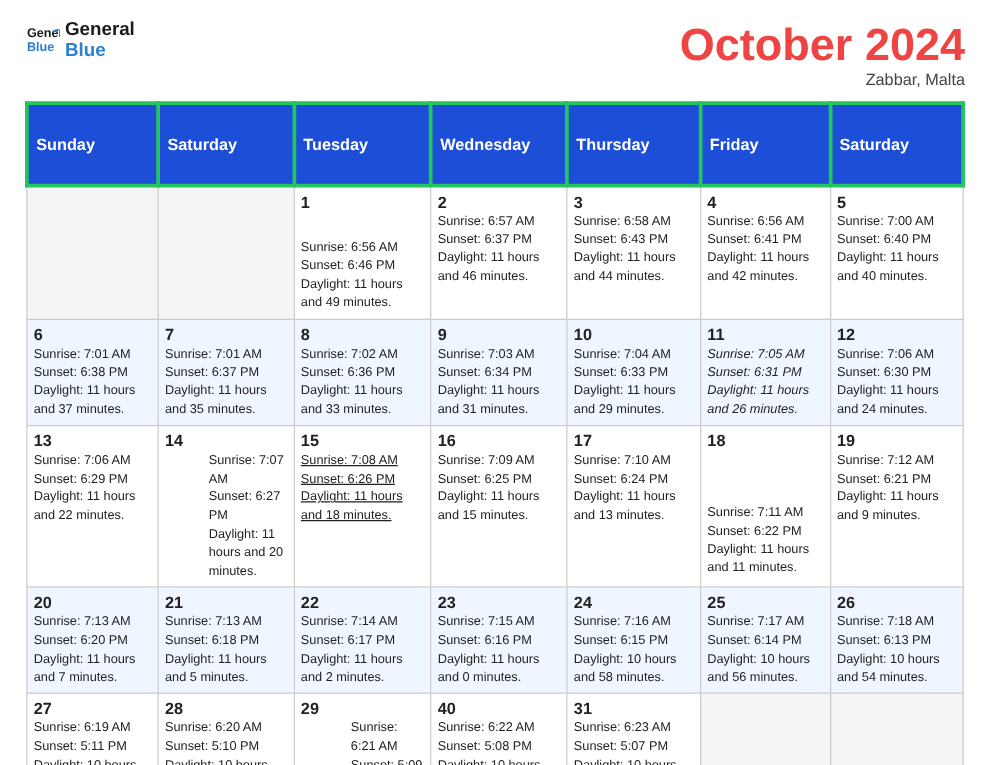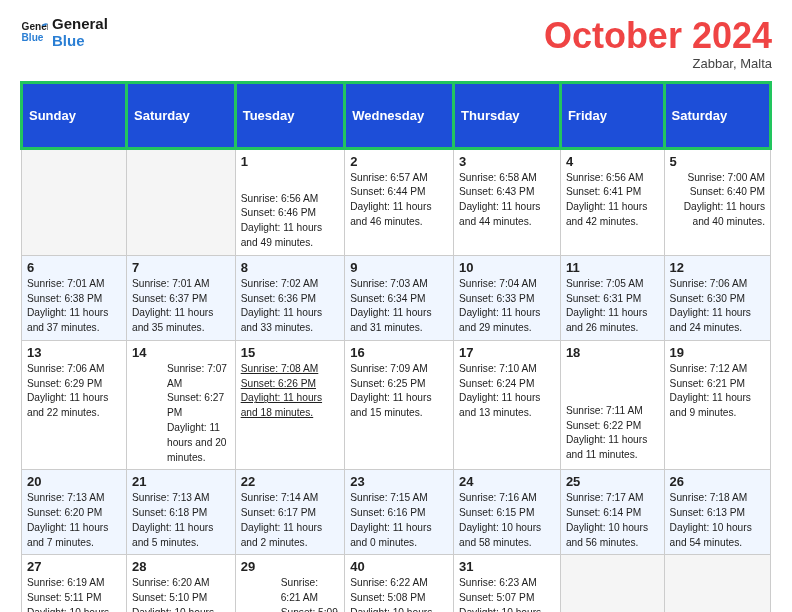--- a/index.html
+++ b/index.html
@@ -141,7 +141,7 @@
           <td>
             <span class="day-num">2</span>
             <div class="day-info" style="white-space: pre-line;">Sunrise: 6:57 AM
-Sunset: 6:44 PM
+Sunset: 6:37 PM
 Daylight: 11 hours and 46 minutes.</div>
           </td>
           <td>

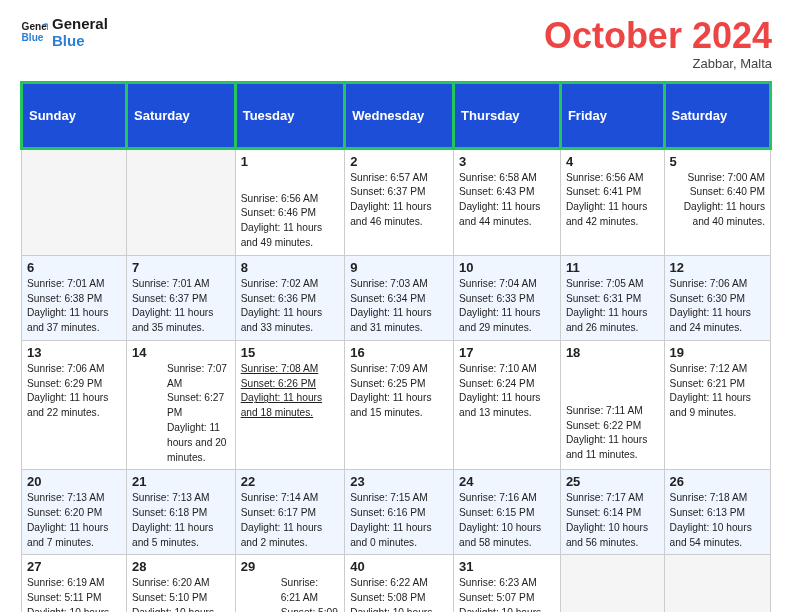--- a/index.html
+++ b/index.html
@@ -158,7 +158,7 @@
           </td>
           <td>
             <span class="day-num">5</span>
-            <div class="day-info" style="white-space: pre-line; text-align: right;">Sunrise: 7:00 AM
+            <div class="day-info" style="white-space: pre-line;">Sunrise: 7:00 AM
 Sunset: 6:40 PM
 Daylight: 11 hours and 40 minutes.</div>
           </td>

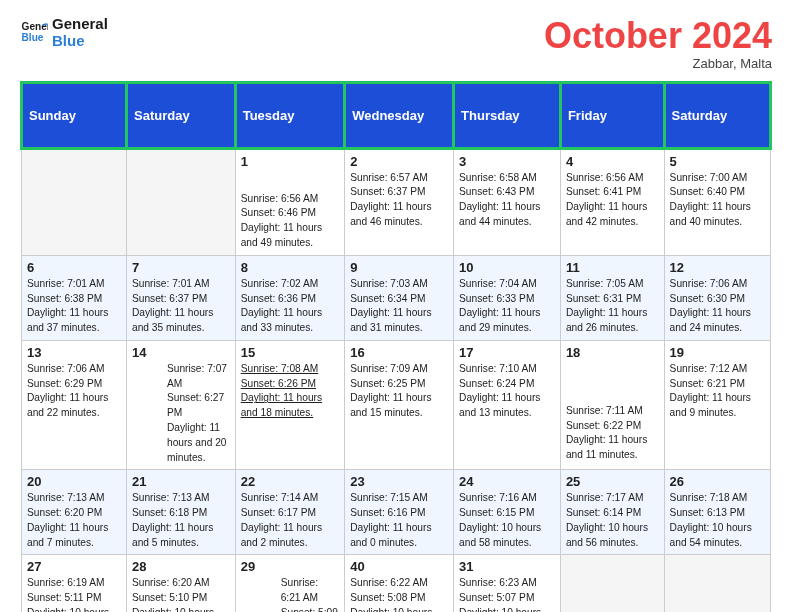--- a/index.html
+++ b/index.html
@@ -196,7 +196,7 @@
           </td>
           <td>
             <span class="day-num">11</span>
-            <div class="day-info" style="white-space: pre-line;">Sunrise: 7:05 AM
+            <div class="day-info" style="white-space: pre-line; font-style: italic;">Sunrise: 7:05 AM
 Sunset: 6:31 PM
 Daylight: 11 hours and 26 minutes.</div>
           </td>

